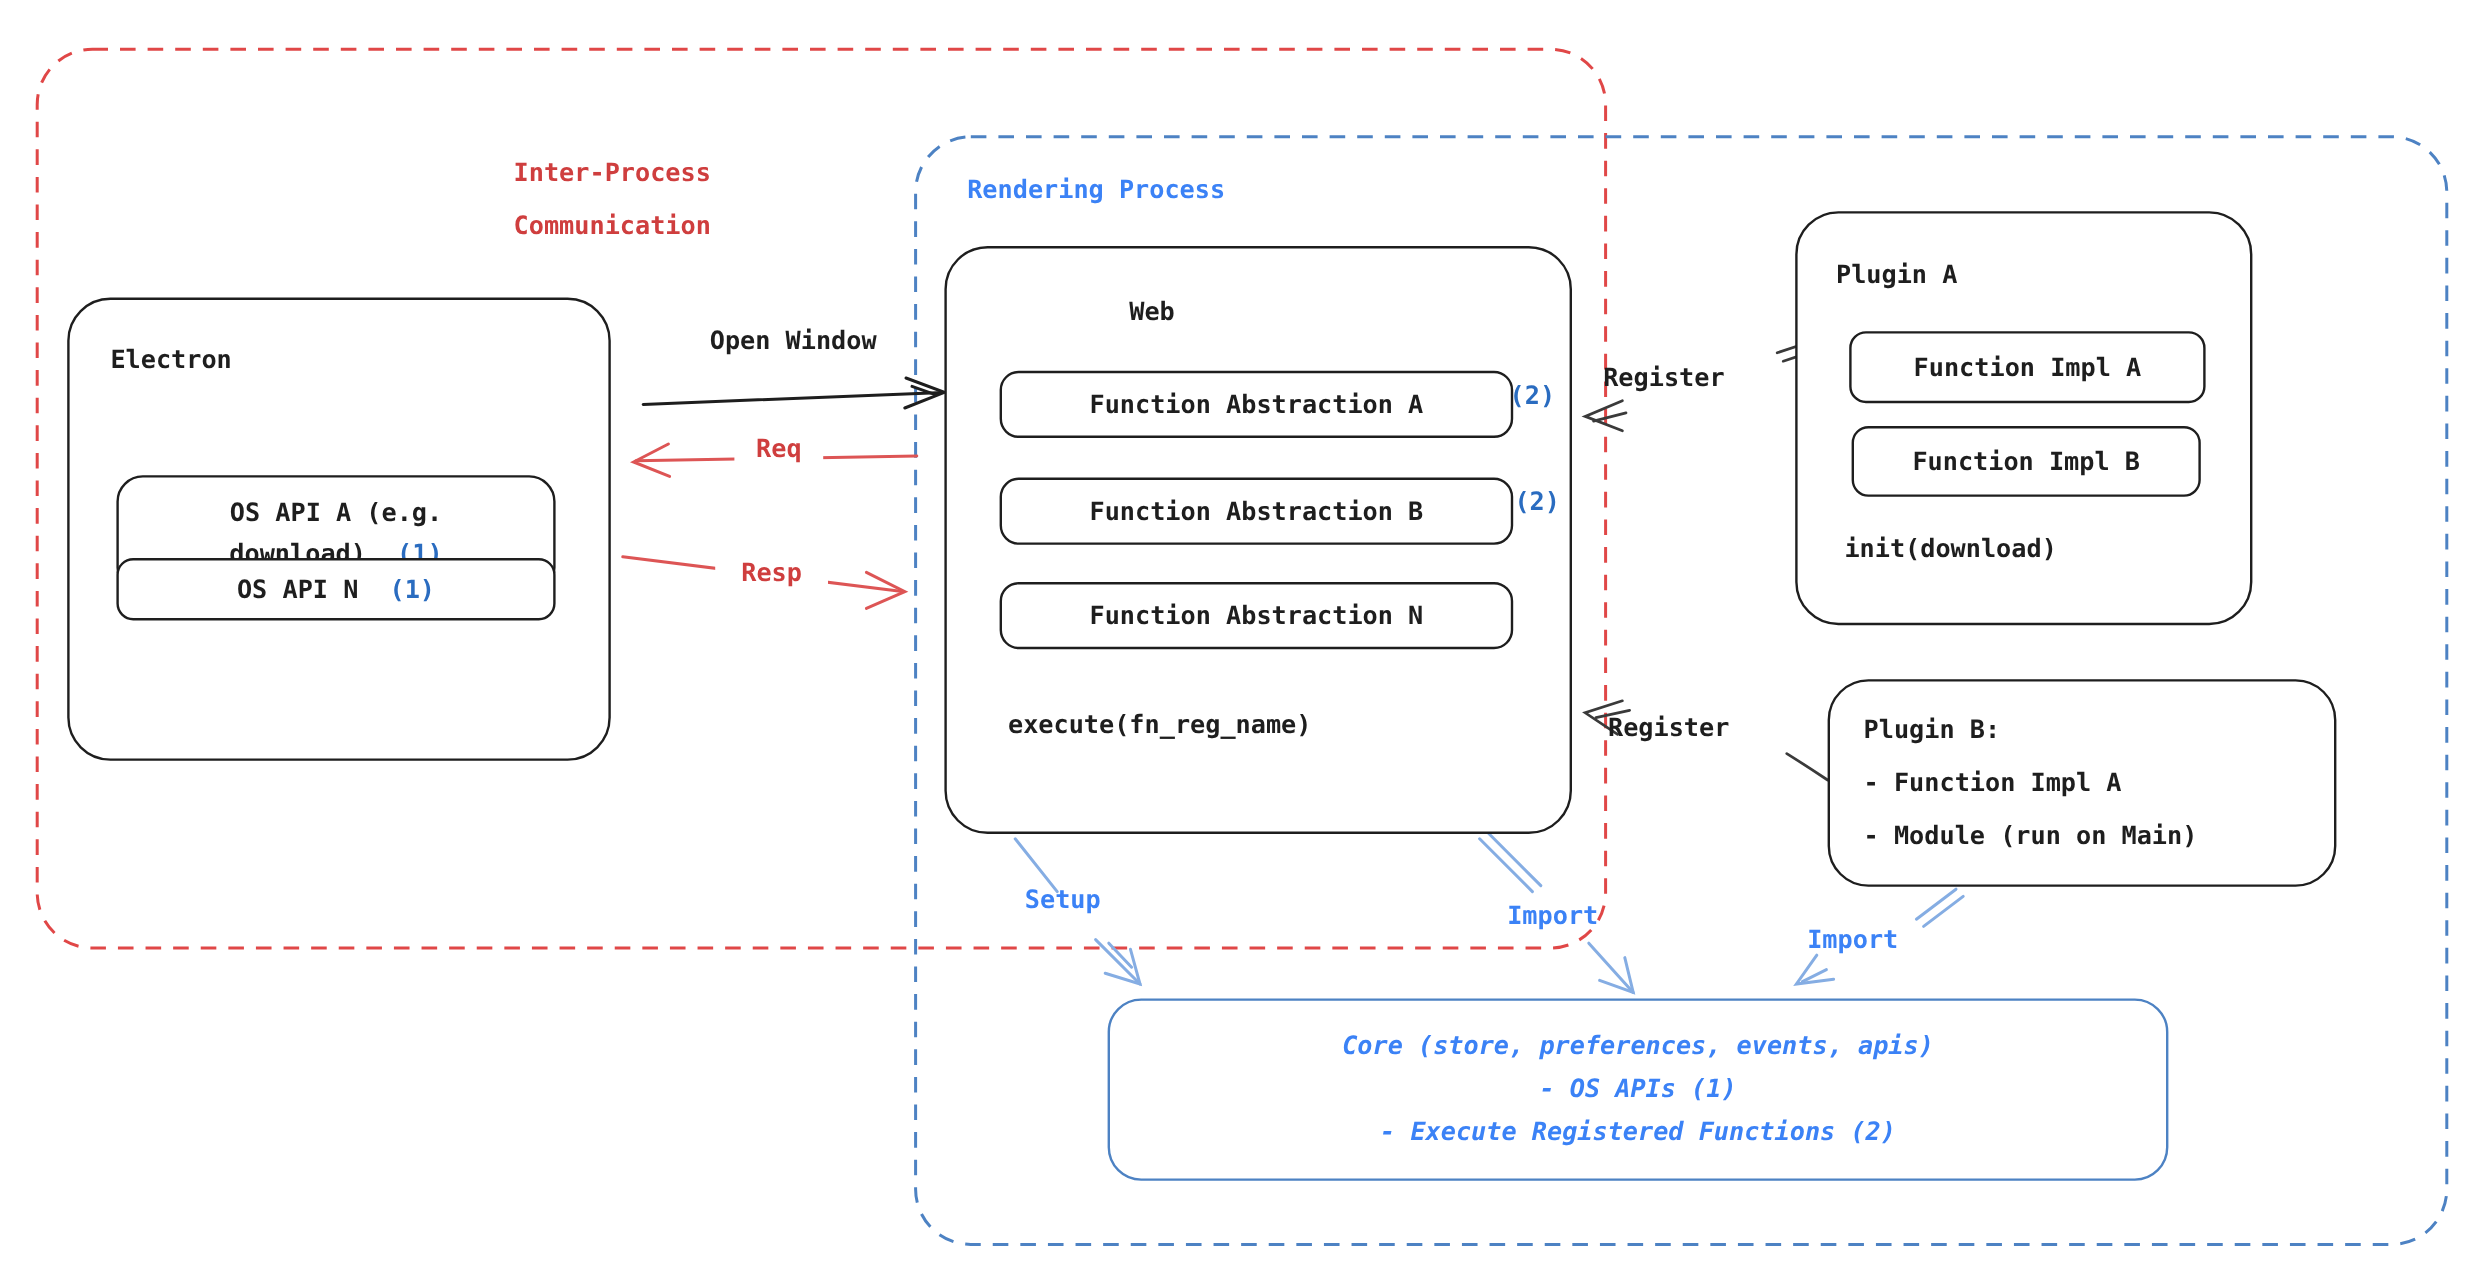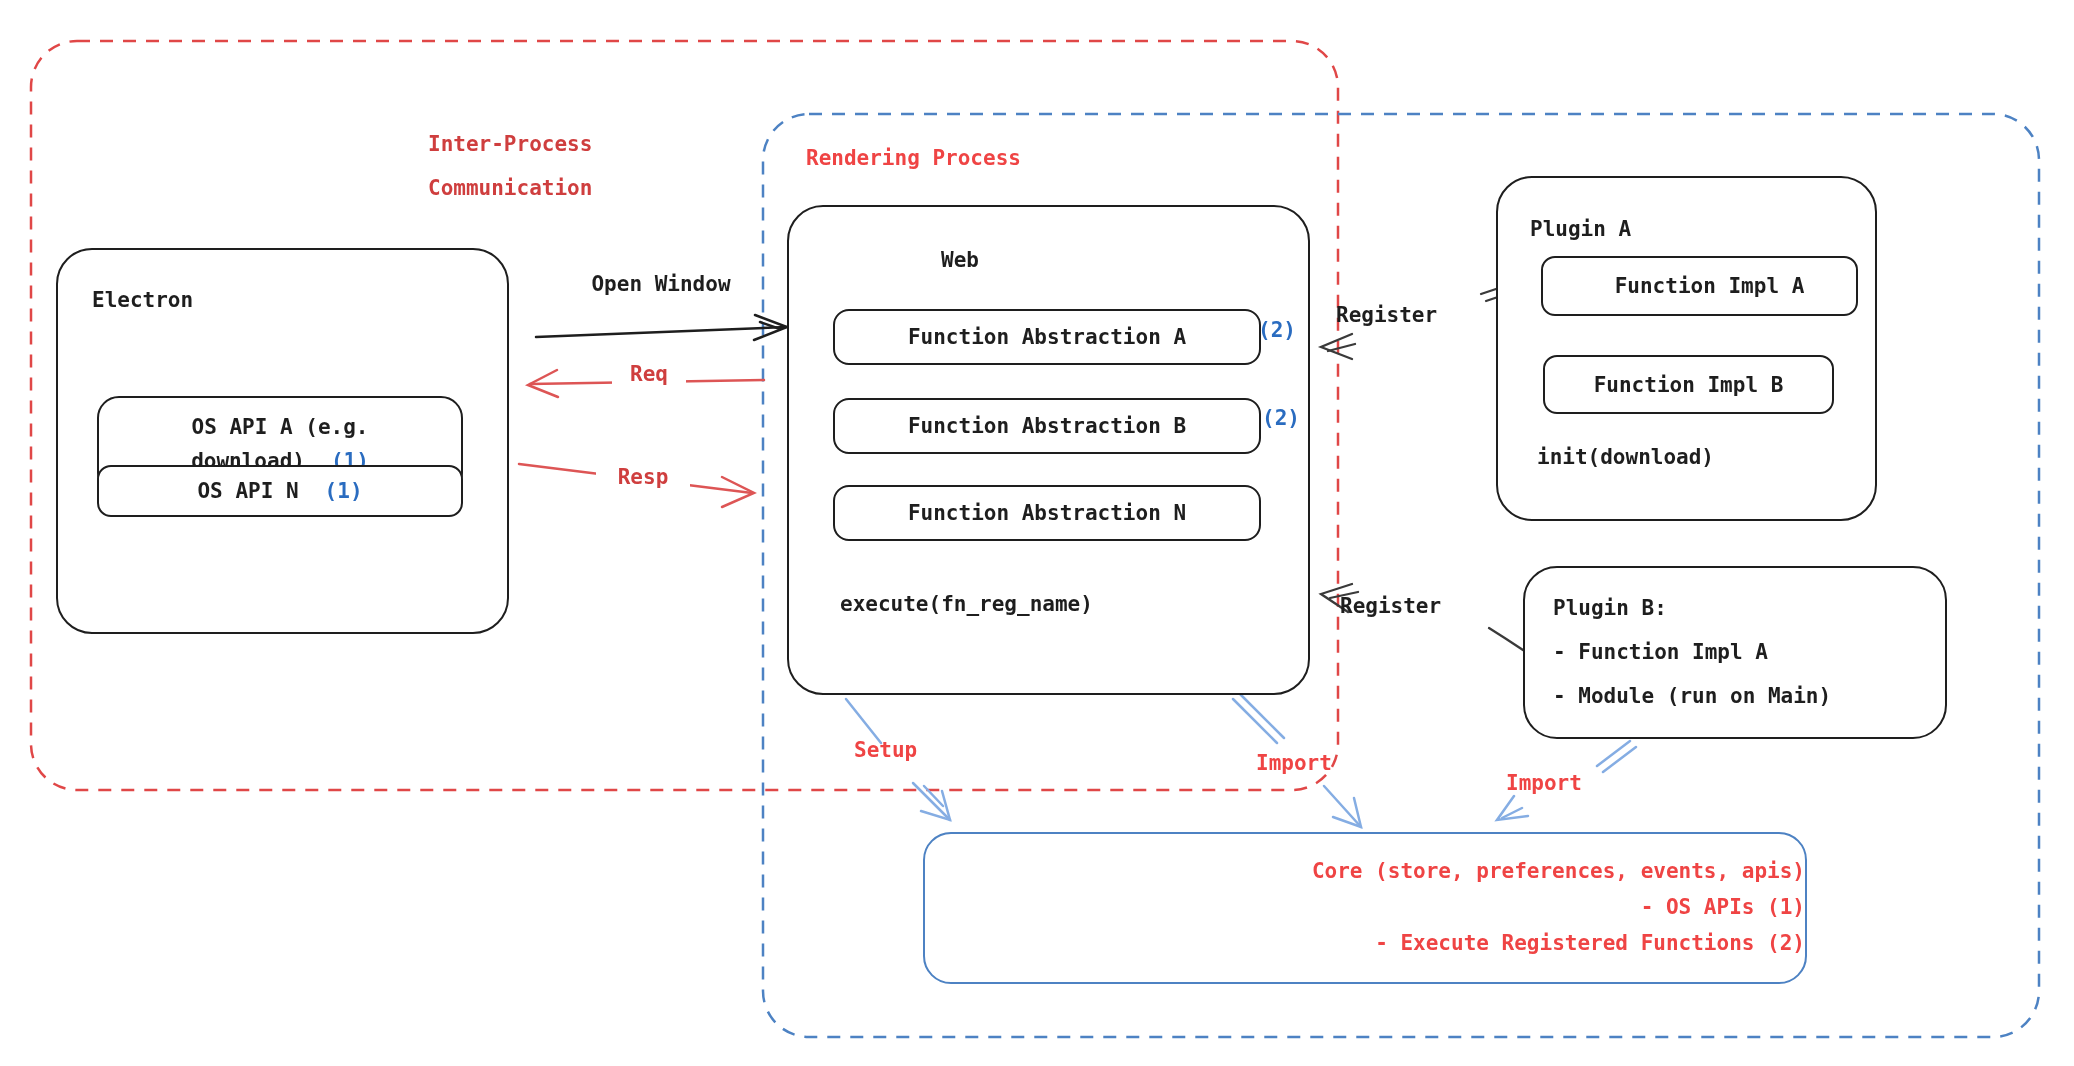--- a/index.html
+++ b/index.html
@@ -13,7 +13,7 @@
   .box{position:absolute;z-index:2;background:#ffffff;border:2px solid #1e1e1e;}
   .bluebox{position:absolute;z-index:2;background:#ffffff;border:2px solid #4d82c3;}
   .center{display:flex;align-items:center;justify-content:center;text-align:center;}
-  .blue{color:#ef4444;}
+  .blue{color:#3b82f6;}
   .badge{color:#2a6cc0;margin-left:26px;}
   .redlabel{color:#cf3e3e;background:#ffffff;z-index:3;}
   .lbl{white-space:nowrap;}

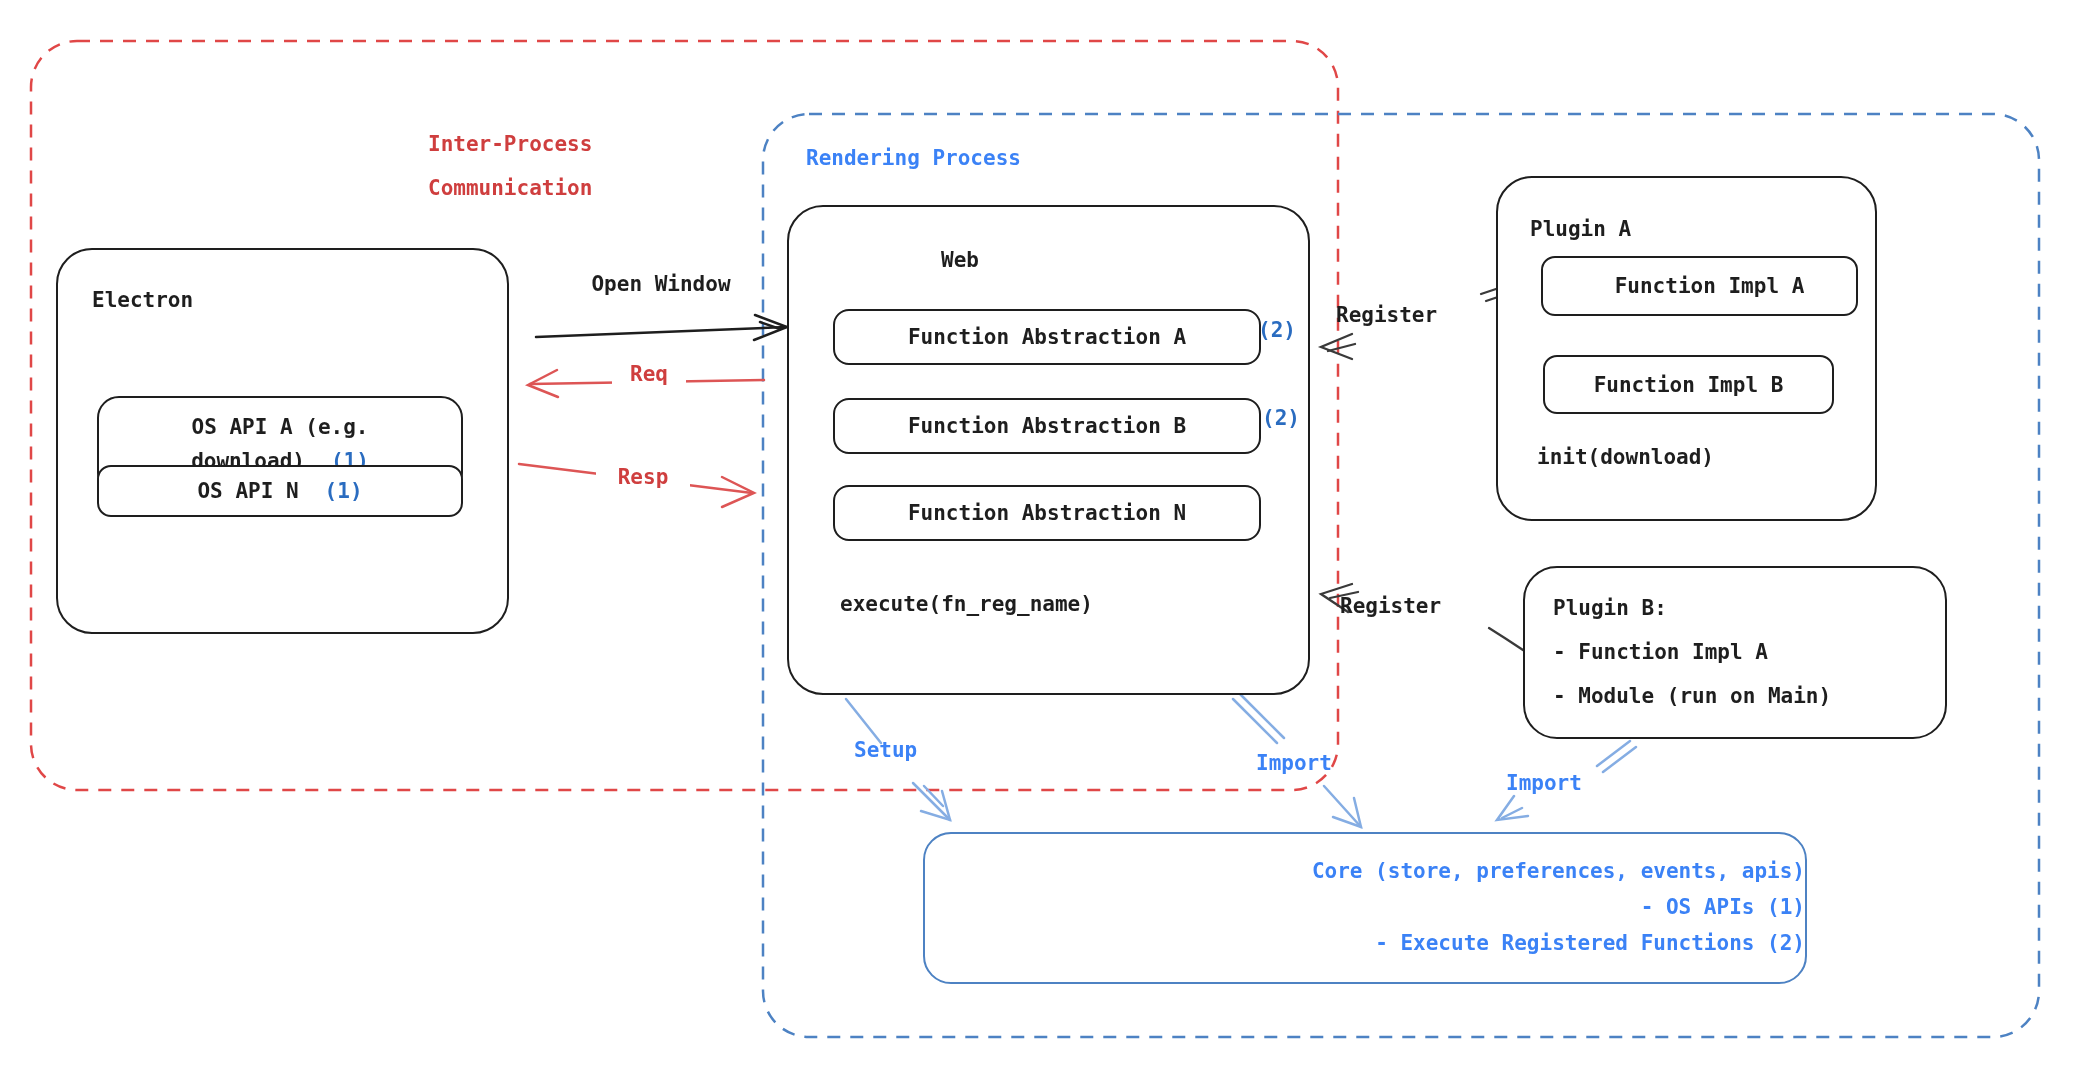--- a/index.html
+++ b/index.html
@@ -132,7 +132,7 @@
 
   <div class="box" style="left:1496px;top:176px;width:377px;height:341px;border-radius:36px;"></div>
   <div class="abs lbl" style="left:1530px;top:217px;">Plugin A</div>
-  <div class="box center" style="left:1541px;top:256px;width:293px;height:56px;border-radius:14px;padding-left:20px;">
+  <div class="box center" style="left:1541px;top:276px;width:293px;height:56px;border-radius:14px;">
     <span>Function Impl A</span>
   </div>
   <div class="box center" style="left:1543px;top:355px;width:287px;height:55px;border-radius:14px;">

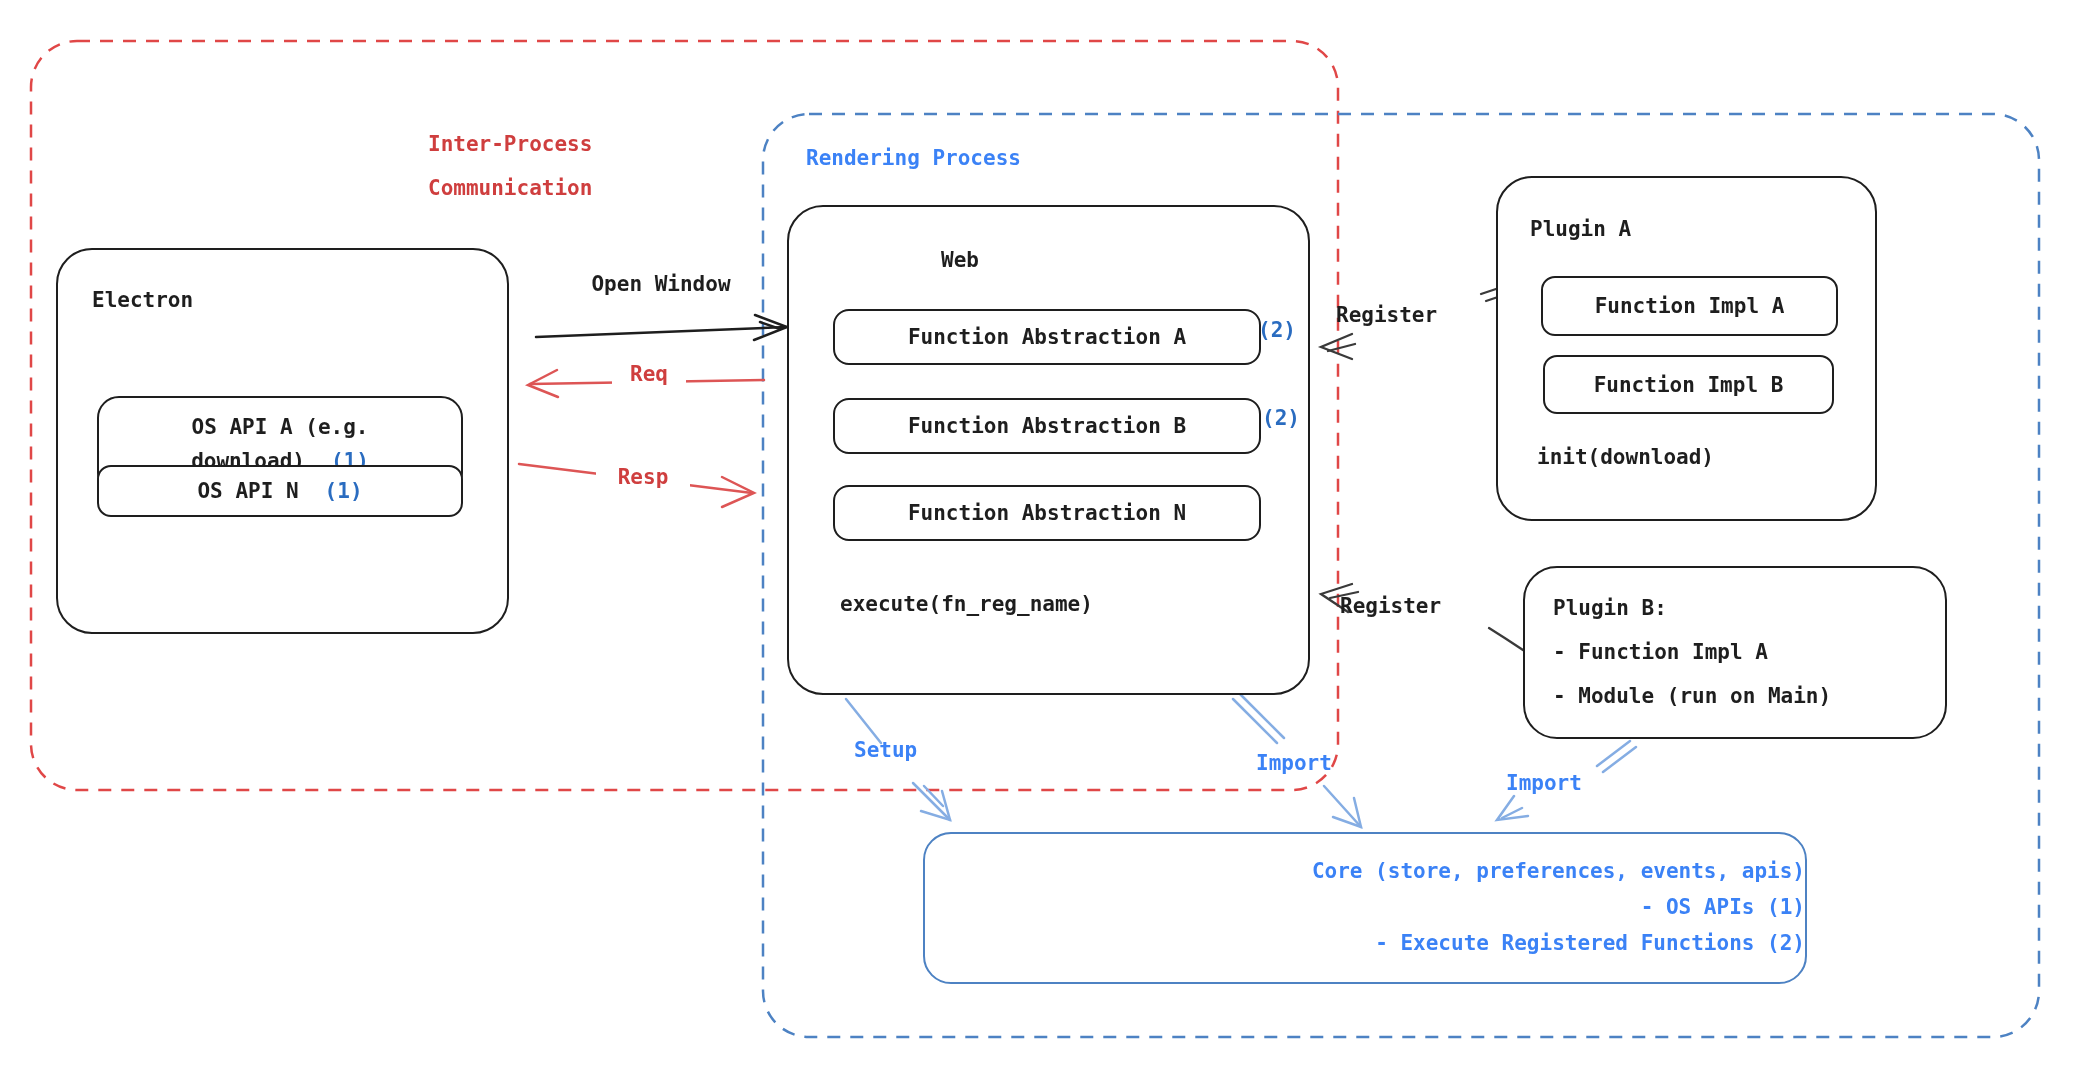--- a/index.html
+++ b/index.html
@@ -150,7 +150,7 @@
   <div class="abs blue lbl" style="left:1506px;top:771px;">Import</div>
 
   <div class="bluebox" style="left:923px;top:832px;width:880px;height:148px;border-radius:28px;">
-    <div class="blue" style="text-align:right;line-height:36px;padding-top:19px;">
+    <div class="blue" style="text-align:center;line-height:36px;padding-top:19px;font-style:italic;">
       <div>Core (store, preferences, events, apis)</div>
       <div>- OS APIs (1)</div>
       <div>- Execute Registered Functions (2)</div>

